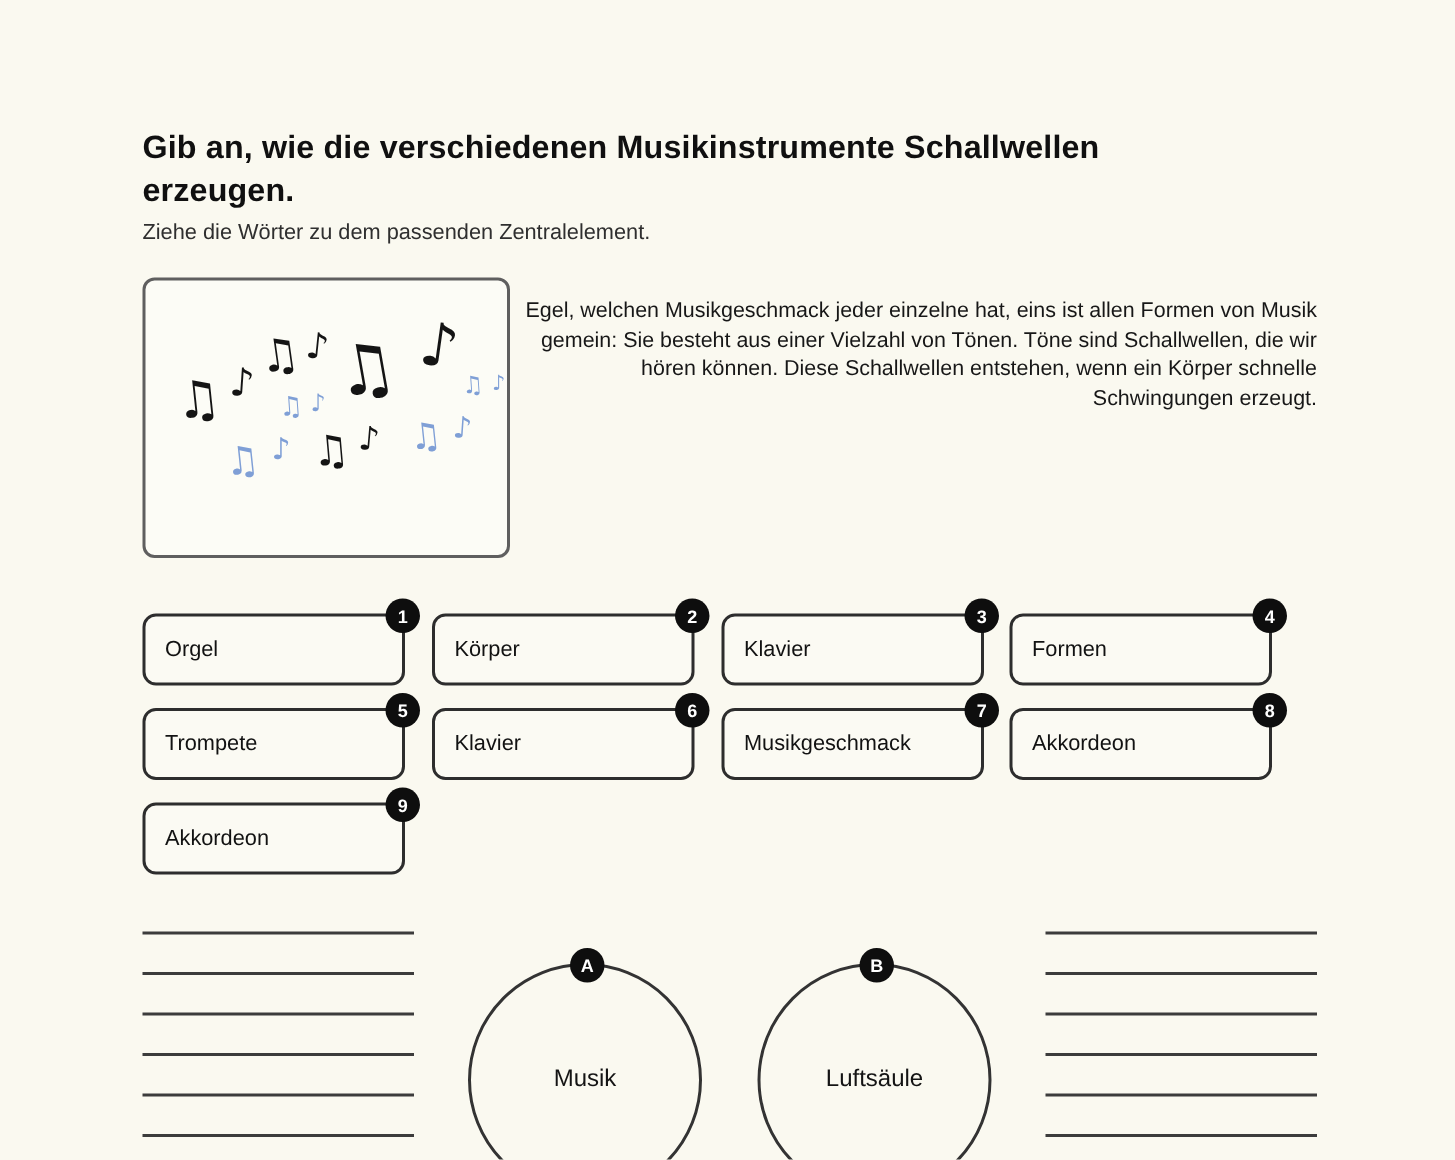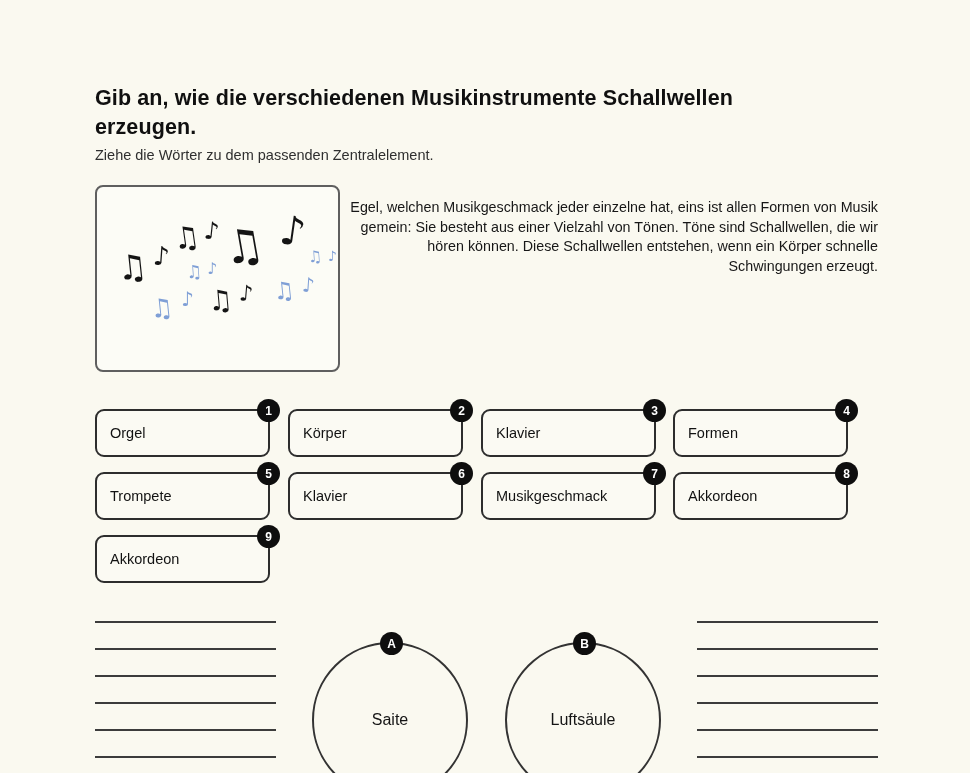--- a/index.html
+++ b/index.html
@@ -170,7 +170,7 @@
 
 <div class="target-circle" style="left:312px">
   <span class="badge">A</span>
-  <span class="target-label">Saite</span>
+  <span class="target-label">Musik</span>
 </div>
 <div class="target-circle" style="left:505px">
   <span class="badge">B</span>

